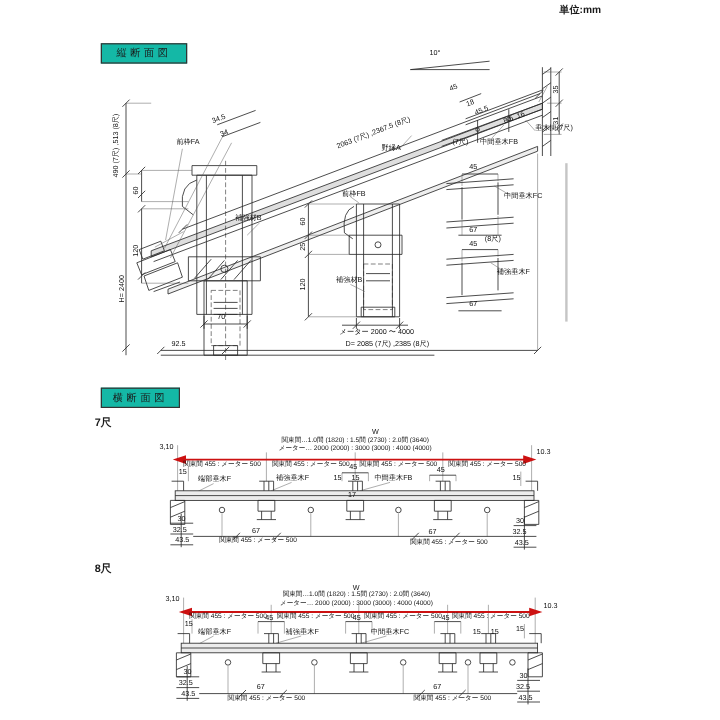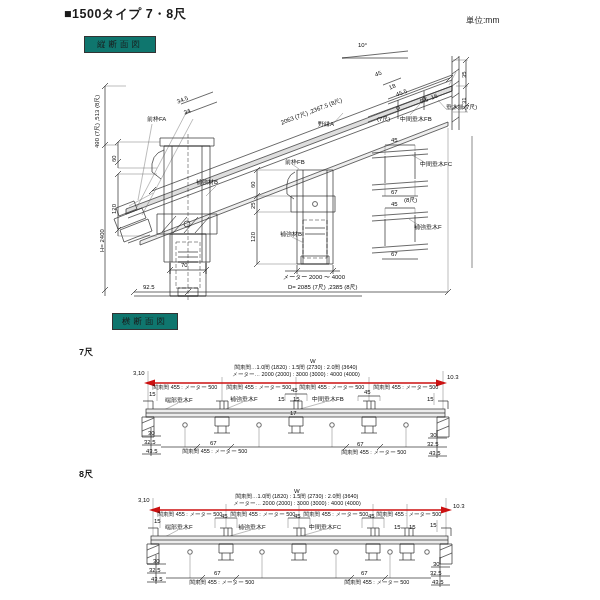--- a/index.html
+++ b/index.html
@@ -127,7 +127,6 @@
   </g>
 </svg>
 
-<div class="title">■1500タイプ 7・8尺</div>
 <div class="unit">単位:mm</div>
 
 <div class="boxlbl" id="vbox">縦断面図</div>

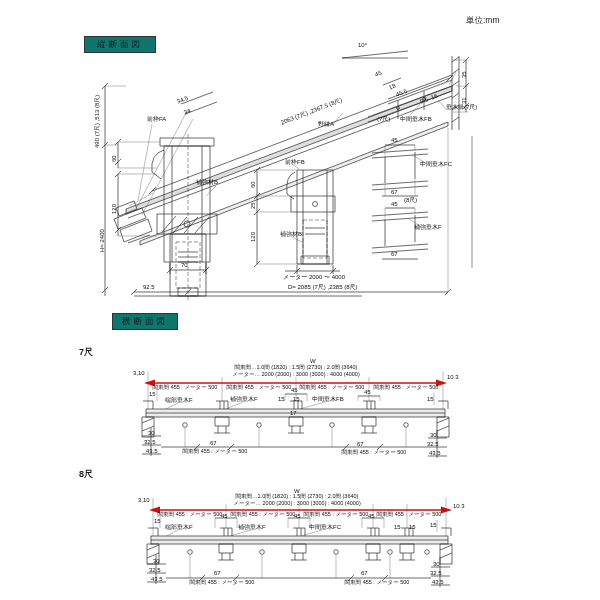--- a/index.html
+++ b/index.html
@@ -14,7 +14,7 @@
   .r90{transform:rotate(-90deg);}
   .rsl{transform:rotate(-20.8deg);}
   .title{position:absolute;left:64px;top:6px;font-size:12.5px;font-weight:bold;letter-spacing:.5px;}
-  .unit{position:absolute;left:466px;top:15px;font-size:8.5px;}
+  .unit{position:absolute;left:466px;top:3px;font-size:8.5px;font-weight:bold;}
   .boxlbl{position:absolute;border:1px solid #333;font-size:8.5px;text-align:center;
           letter-spacing:3px;padding:2px 0 1px 0;background:#0f766e;}
   #vbox{left:84px;top:36px;width:70px;}

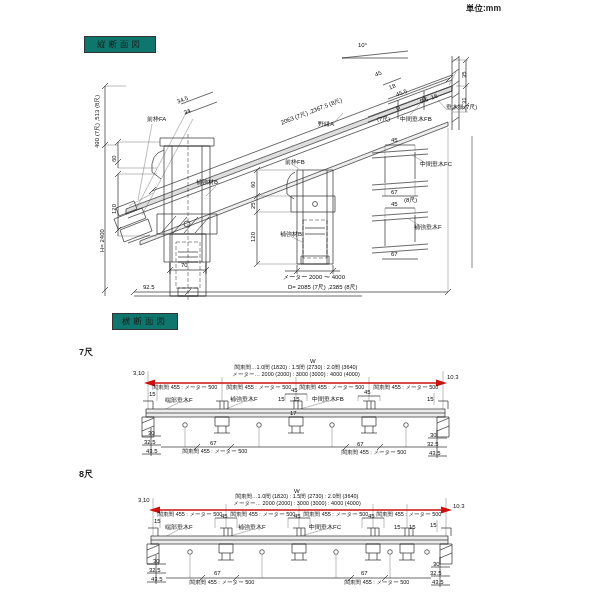--- a/index.html
+++ b/index.html
@@ -16,7 +16,7 @@
   .title{position:absolute;left:64px;top:6px;font-size:12.5px;font-weight:bold;letter-spacing:.5px;}
   .unit{position:absolute;left:466px;top:3px;font-size:8.5px;font-weight:bold;}
   .boxlbl{position:absolute;border:1px solid #333;font-size:8.5px;text-align:center;
-          letter-spacing:3px;padding:2px 0 1px 0;background:#0f766e;}
+          letter-spacing:3px;padding:2px 0 1px 0;background:#14b8a6;}
   #vbox{left:84px;top:36px;width:70px;}
   #hbox{left:84px;top:313px;width:64px;margin-left:28px;}
   .seclbl{position:absolute;font-size:9px;font-weight:bold;}

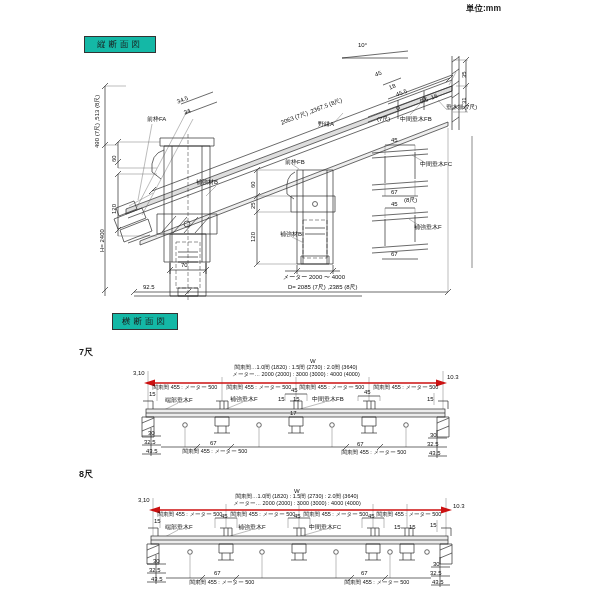--- a/index.html
+++ b/index.html
@@ -18,7 +18,7 @@
   .boxlbl{position:absolute;border:1px solid #333;font-size:8.5px;text-align:center;
           letter-spacing:3px;padding:2px 0 1px 0;background:#14b8a6;}
   #vbox{left:84px;top:36px;width:70px;}
-  #hbox{left:84px;top:313px;width:64px;margin-left:28px;}
+  #hbox{left:84px;top:323px;width:64px;}
   .seclbl{position:absolute;font-size:9px;font-weight:bold;}
 </style>
 </head>

